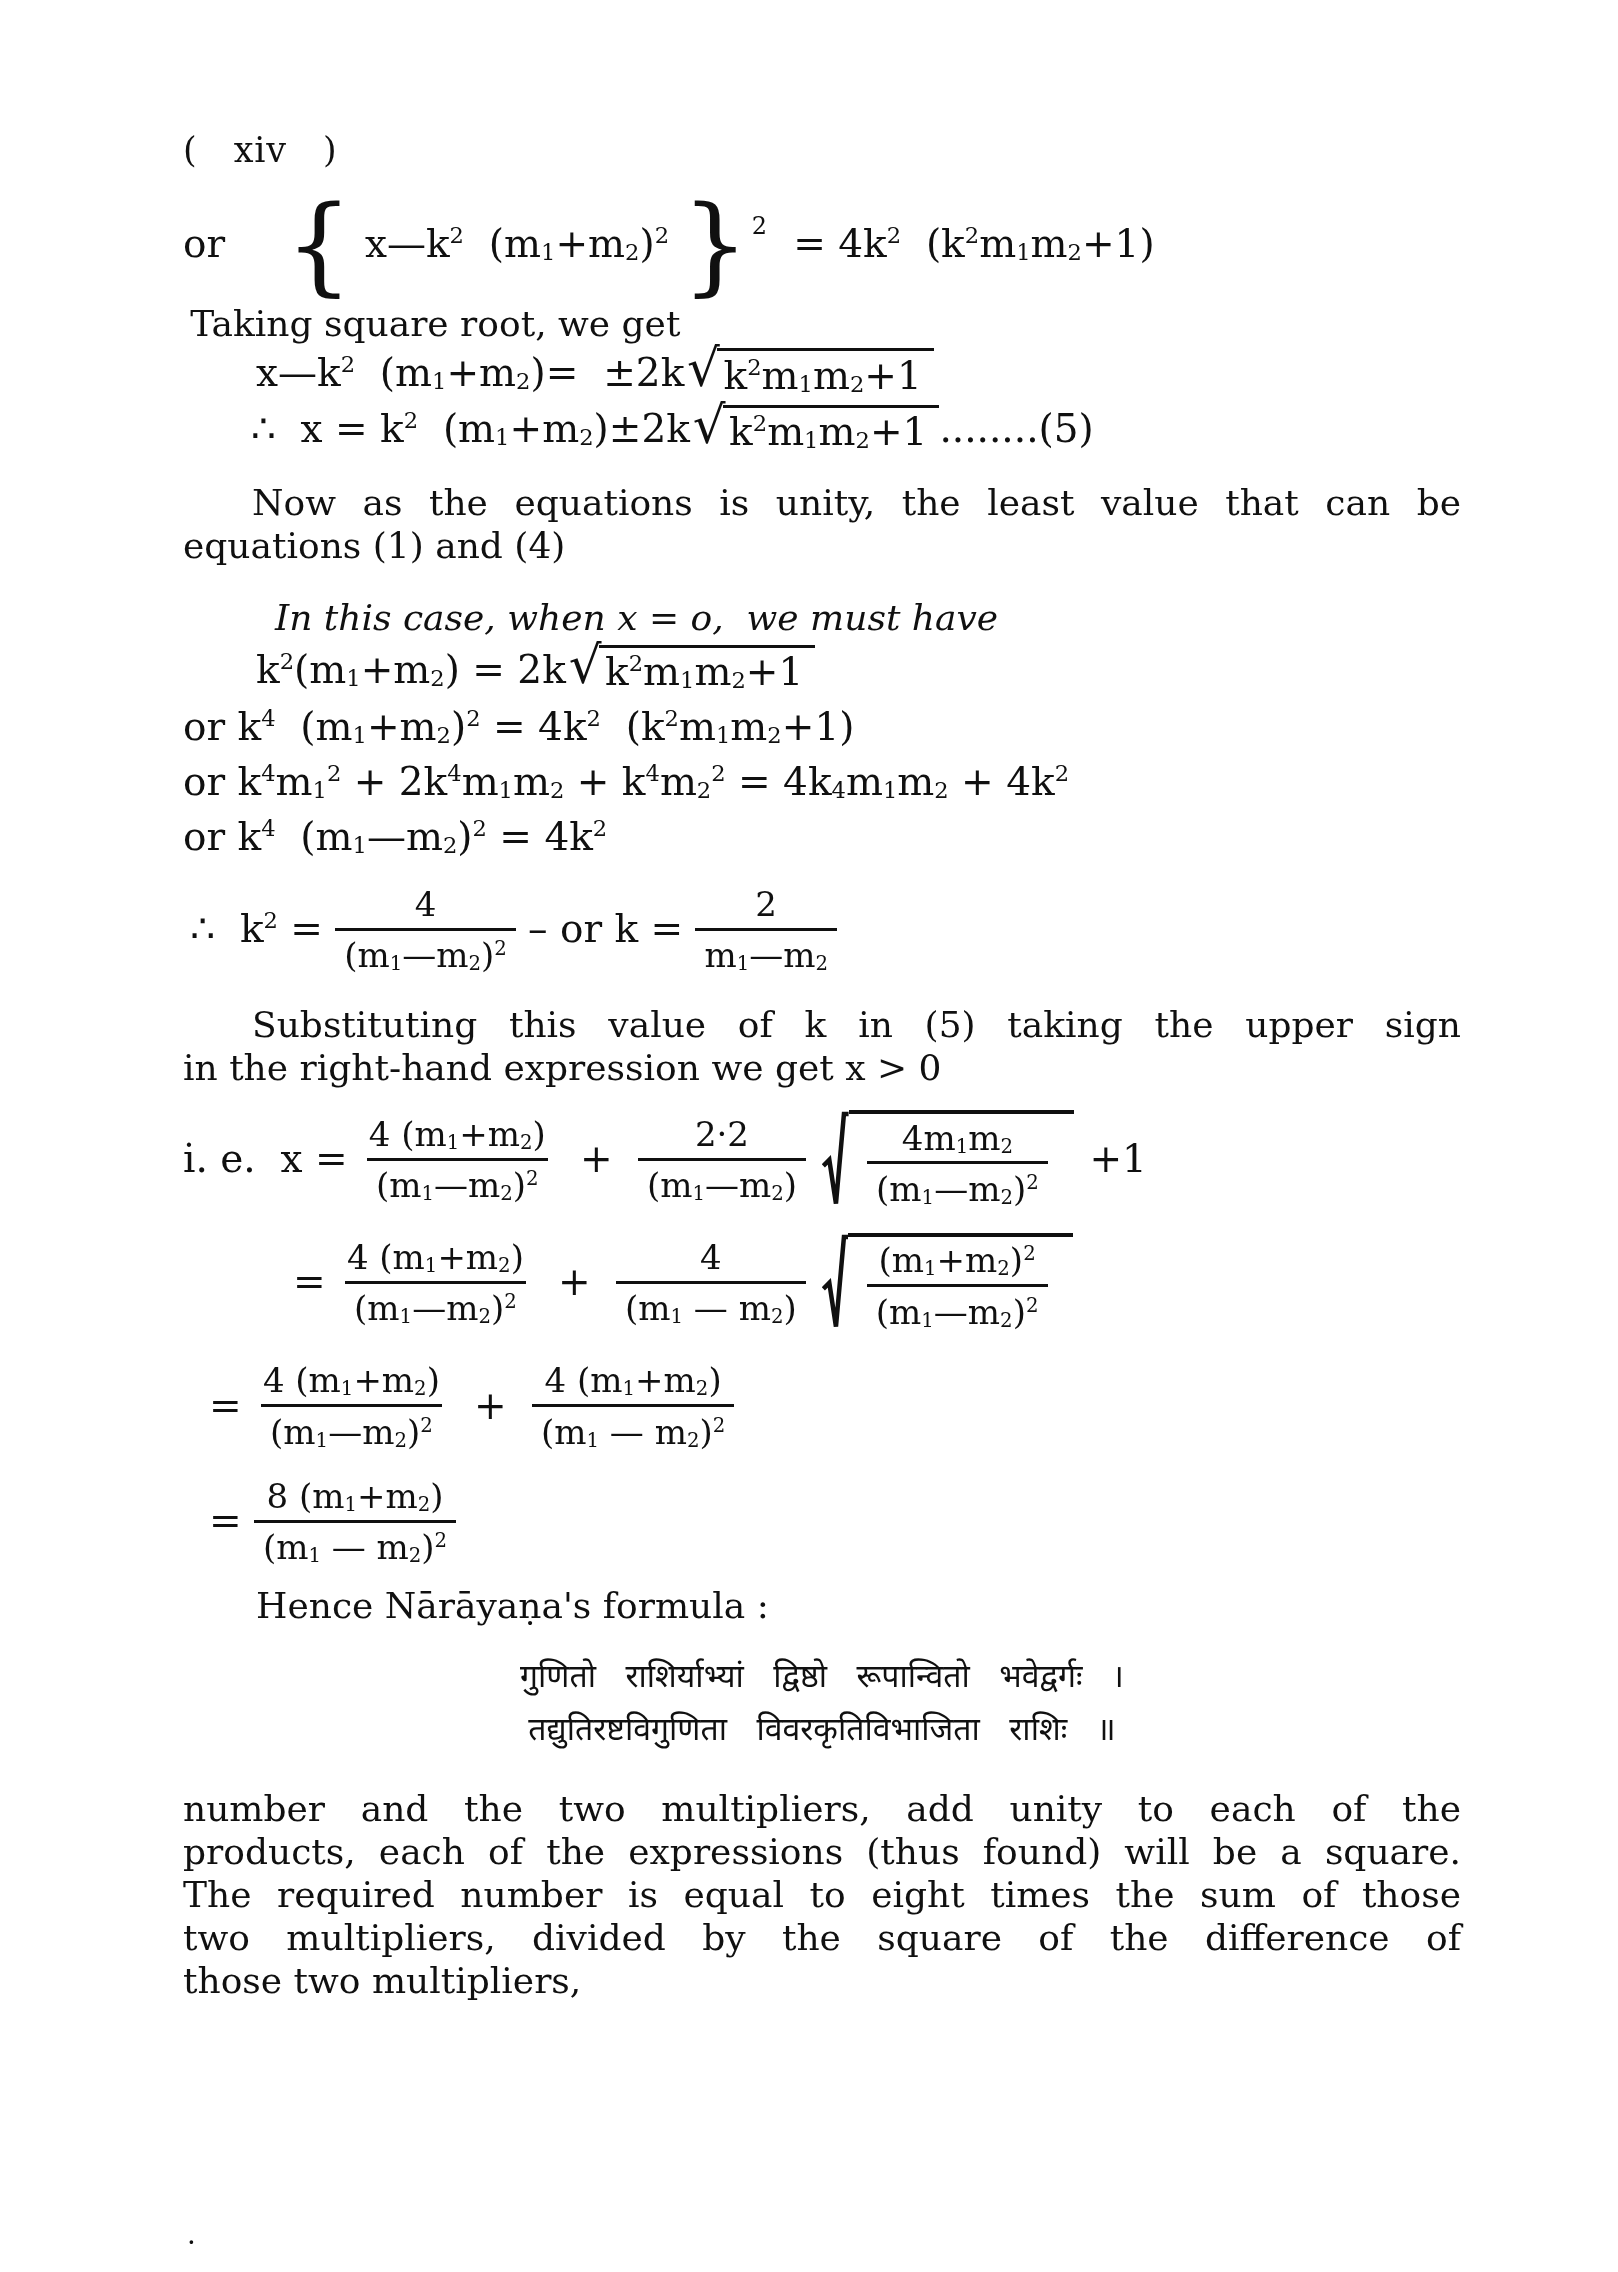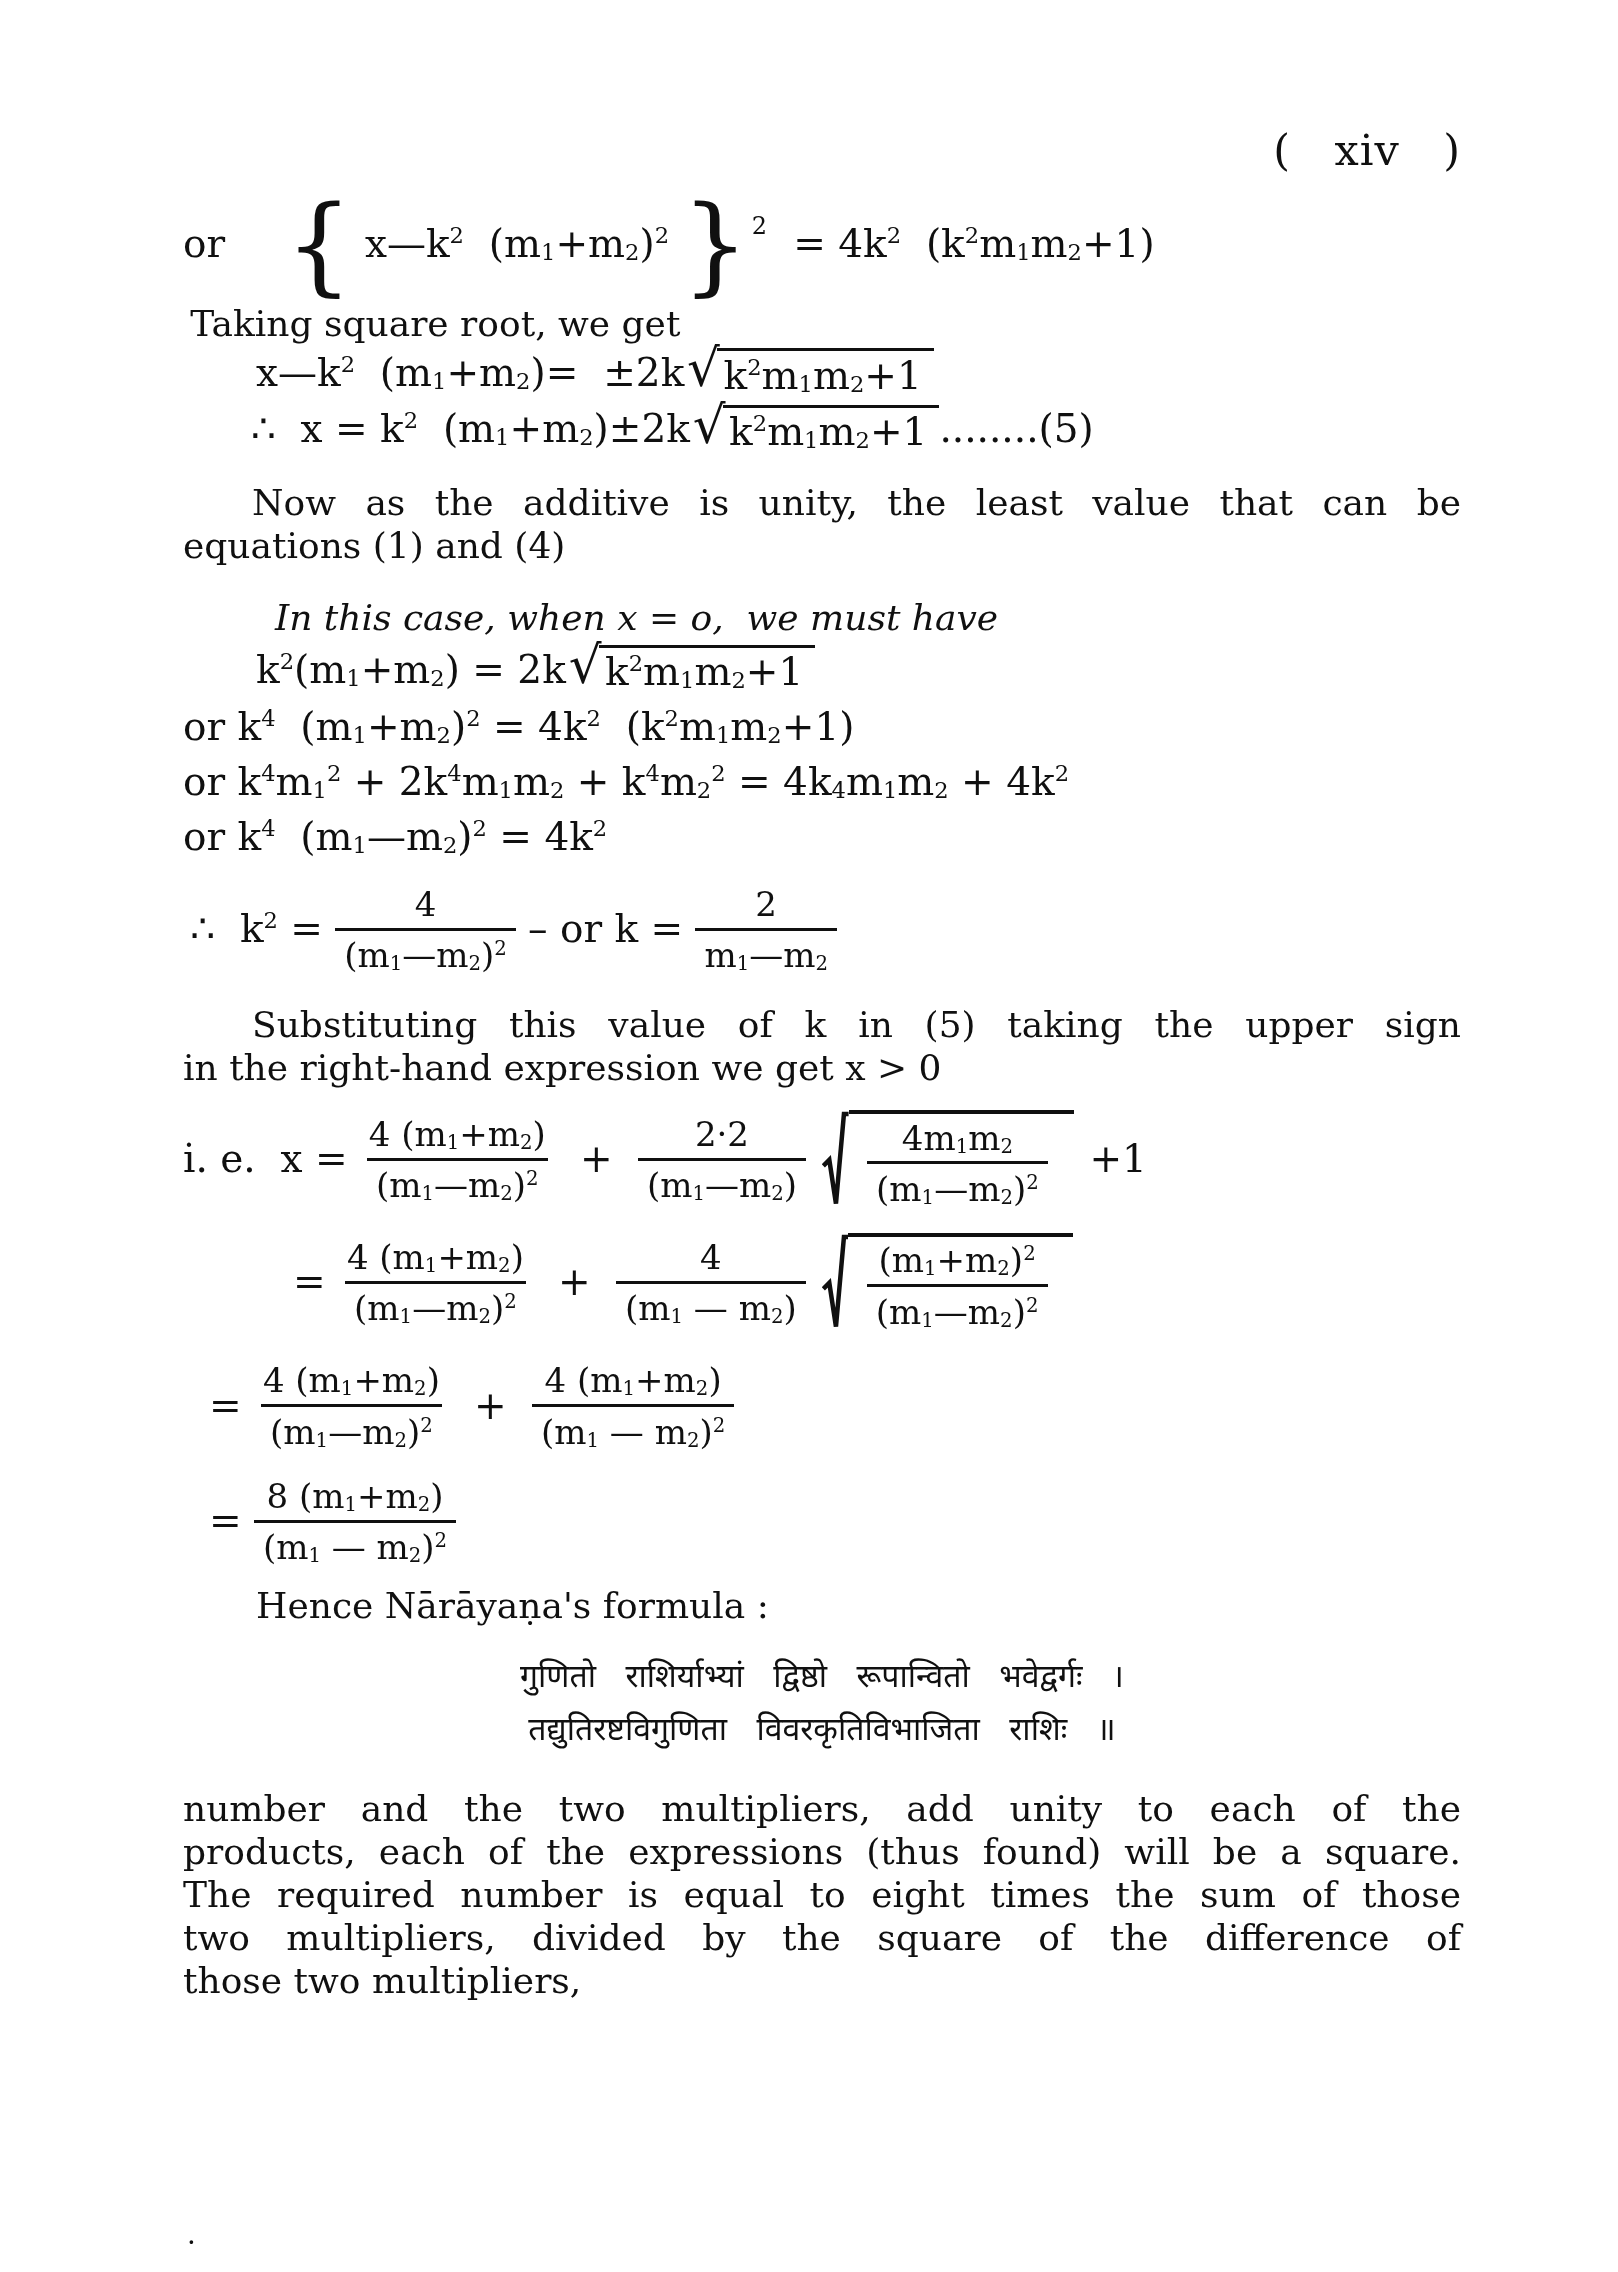--- a/index.html
+++ b/index.html
@@ -15,7 +15,7 @@
     padding:129px 158px 0 183px;
     overflow:hidden;
   }
-  .pg-header{text-align:right;font-size:43px;white-space:pre;letter-spacing:0.9px;}
+  .pg-header{text-align:left;font-size:35px;white-space:pre;letter-spacing:0.9px;}
   .textline{white-space:pre;}
   .eqrow{display:flex;align-items:center;font-size:39px;line-height:1.15;}
   .eqrow .m{white-space:pre;}

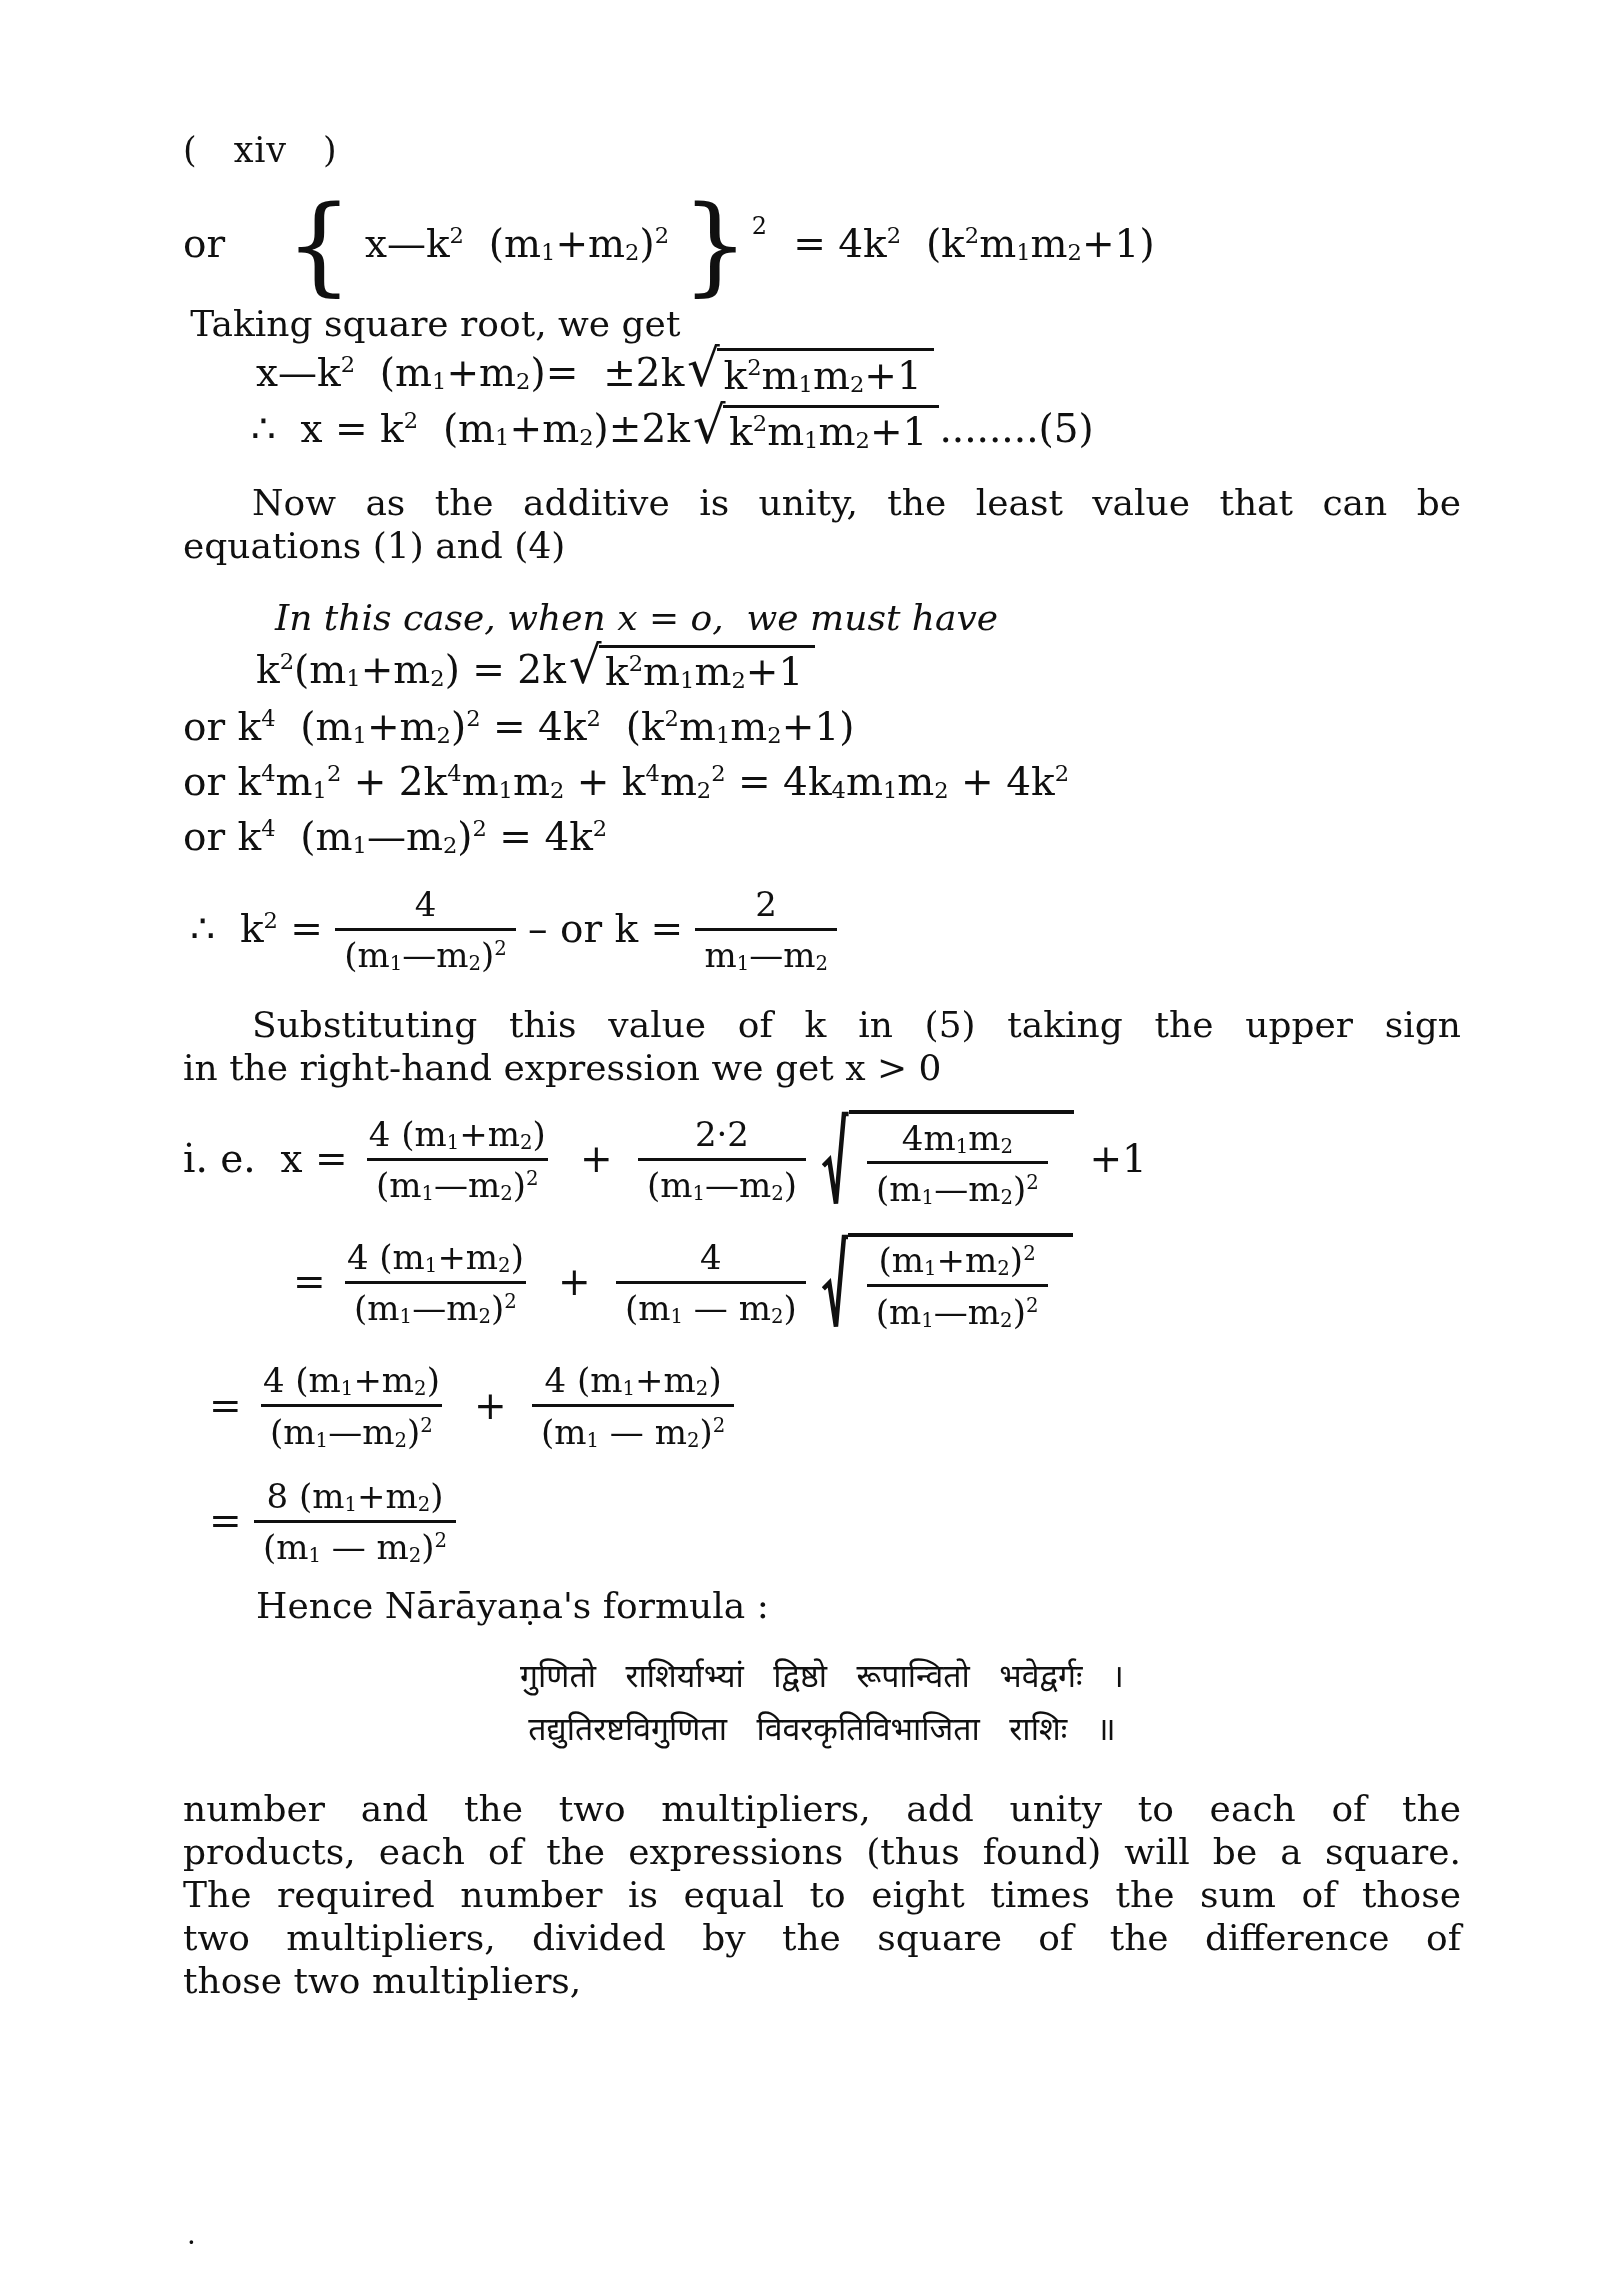--- a/index.html
+++ b/index.html
@@ -101,7 +101,7 @@
   </div>
 
   <div class="para r-para1">
-    <div class="jl ind">Now as the additive is unity, the least value that can be</div>
+    <div class="jl ind">Now as the equations is unity, the least value that can be</div>
     <div class="ll">equations (1) and (4)</div>
   </div>
 

